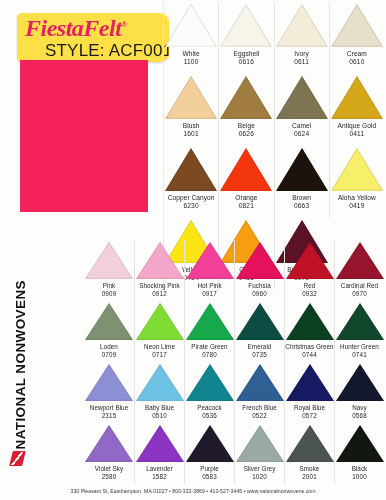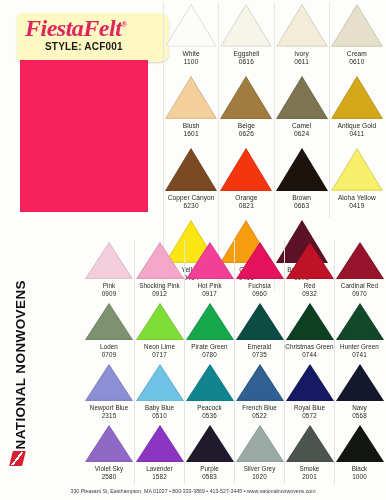--- a/index.html
+++ b/index.html
@@ -229,7 +229,7 @@
 
 <div id="card">
 
-  <div id="brand-banner" style="background: #fef9c3;">
+  <div id="brand-banner" style="background: #fde047;">
     <div id="brand-wordmark" style="color: rgb(224, 36, 94);"><span>FiestaFelt</span><span id="brand-reg">®</span></div>
     <div id="brand-style">STYLE: ACF001</div>
   </div>

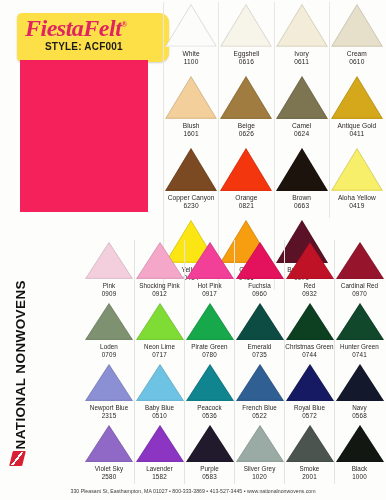--- a/index.html
+++ b/index.html
@@ -57,8 +57,8 @@
     position: absolute;
     left: 28px;
     top: 28px;
-    font-size: 10px;
-    font-weight: 700;
+    font-size: 17px;
+    font-weight: 400;
     color: #1b1b1b;
     letter-spacing: .2px;
     white-space: nowrap;

